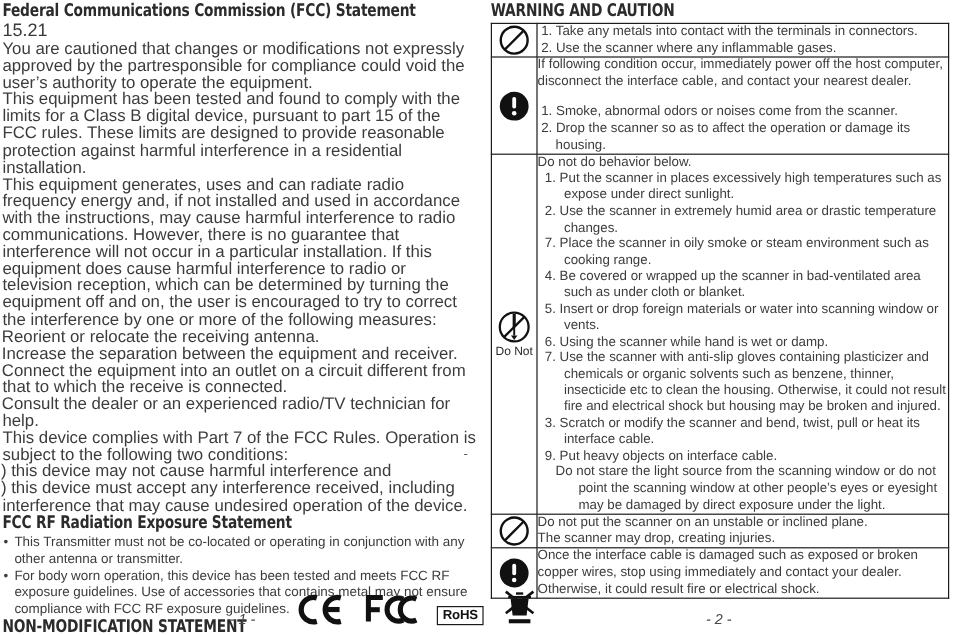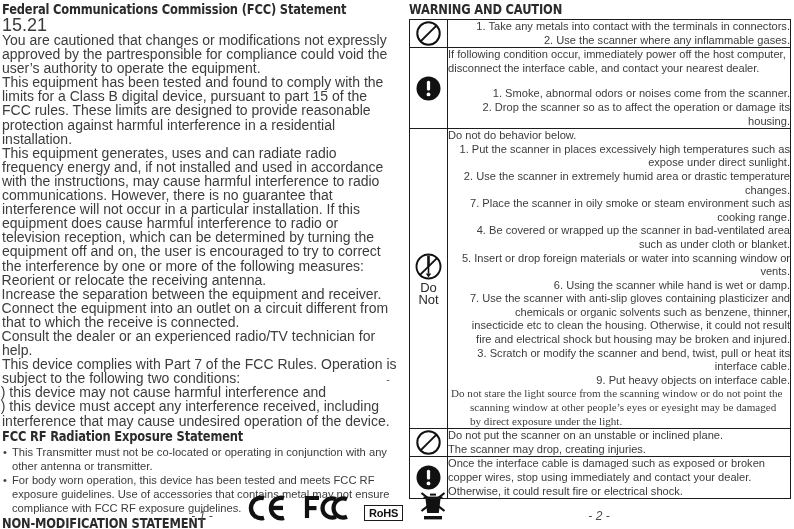--- a/index.html
+++ b/index.html
@@ -48,7 +48,7 @@
     transform-origin: left center;
   }
   h2.sub-head {
-    font-size: 18px;
+    font-size: 15px;
     font-weight: normal;
     line-height: 15px;
     margin: 1px 0 0 0;

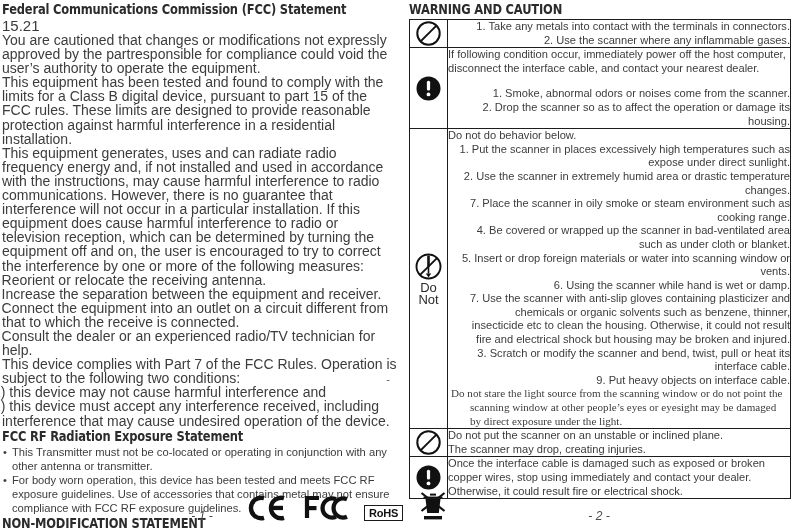--- a/index.html
+++ b/index.html
@@ -155,7 +155,6 @@
     padding-left: 12px;
     text-indent: -12px;
     margin-left: 3px;
-    text-align: right;
   }
   .num-item.hang2 {
     padding-left: 19px;

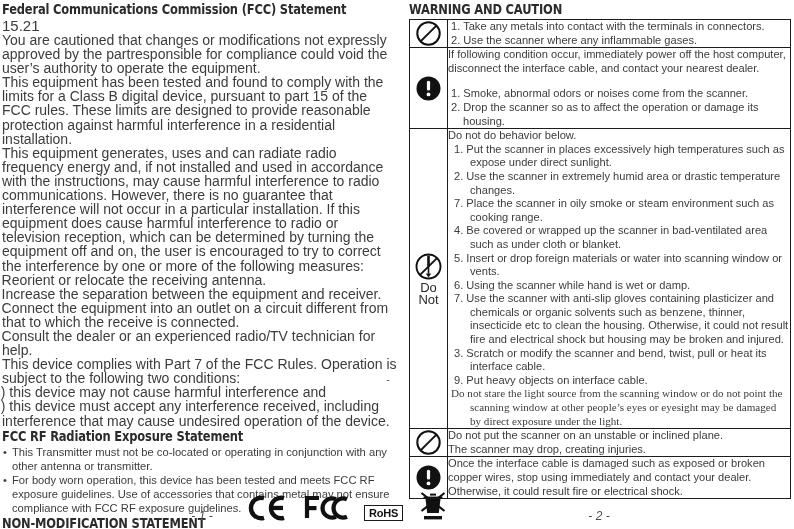--- a/index.html
+++ b/index.html
@@ -165,7 +165,7 @@
     text-indent: -19px;
   }
   .donot-label {
-    font-size: 13px;
+    font-size: 10px;
     color: #2a2a2a;
     line-height: 12px;
     margin-top: 1px;

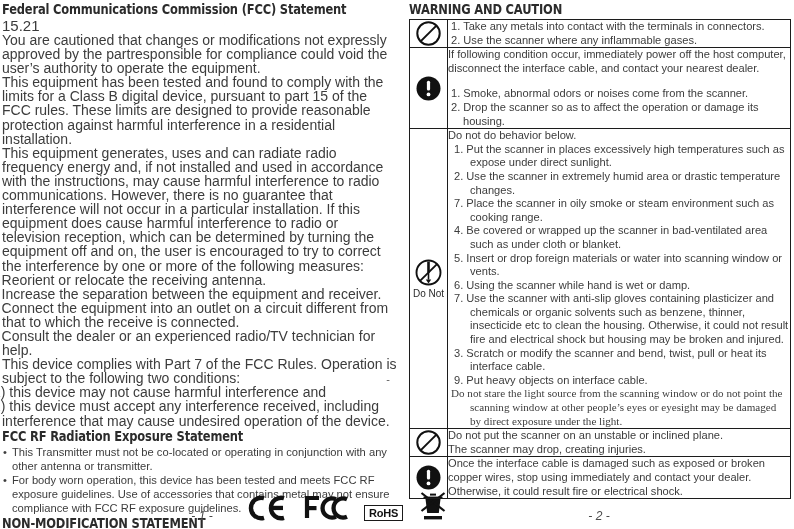--- a/index.html
+++ b/index.html
@@ -323,7 +323,7 @@
             <div class="num-item hang2">7. Use the scanner with anti-slip gloves containing plasticizer and chemicals or organic solvents such as benzene, thinner, insecticide etc to clean the housing. Otherwise, it could not result fire and electrical shock but housing may be broken and injured.</div>
             <div class="num-item hang2">3. Scratch or modify the scanner and bend, twist, pull or heat its interface cable.</div>
             <div class="num-item hang2">9. Put heavy objects on interface cable.</div>
-            <div class="row-lead hang" style="margin-left:3px;font-family:Liberation Serif, serif;">Do not stare the light source from the scanning window or do not point the scanning window at other people’s eyes or eyesight may be damaged by direct exposure under the light.</div>
+            <div class="row-lead hang" style="margin-left:15px;">Do not stare the light source from the scanning window or do not point the scanning window at other people’s eyes or eyesight may be damaged by direct exposure under the light.</div>
           </td>
         </tr>
 

